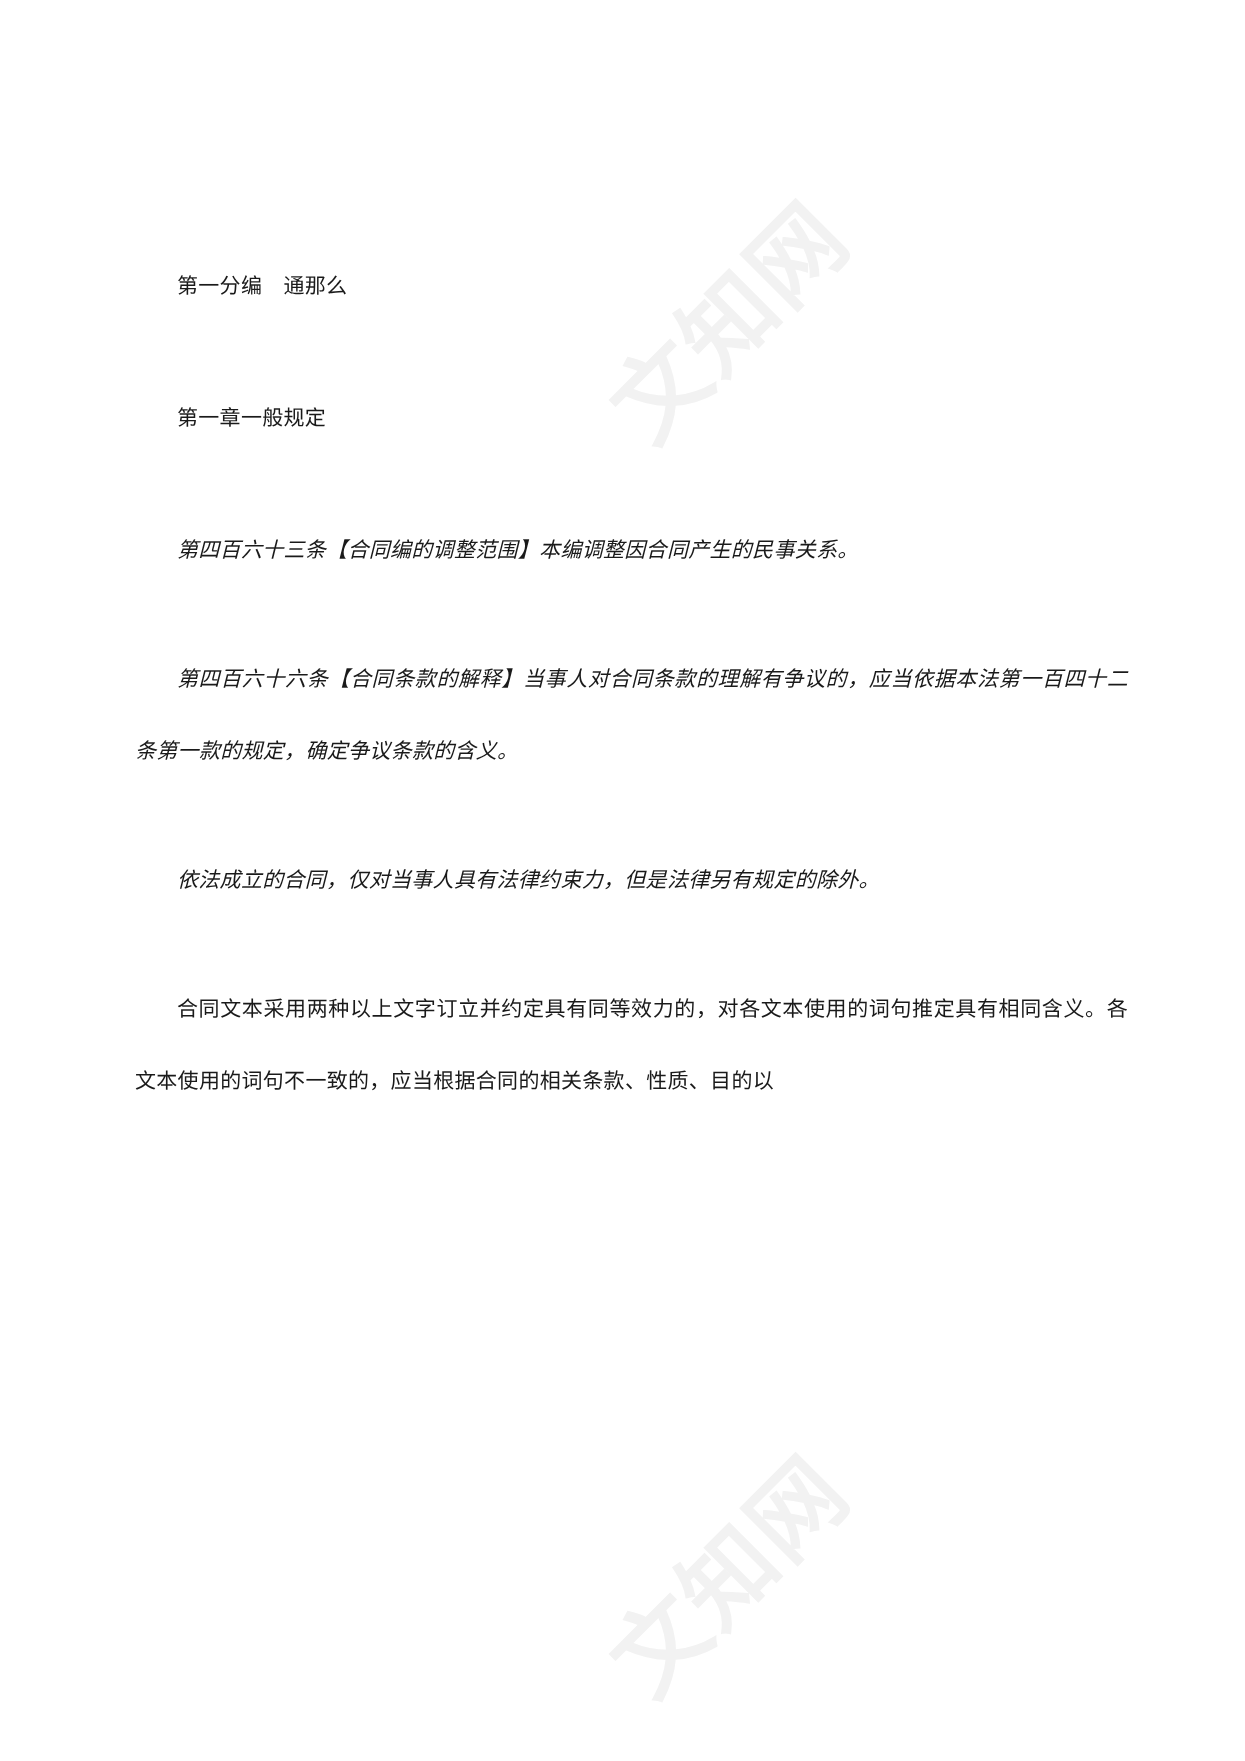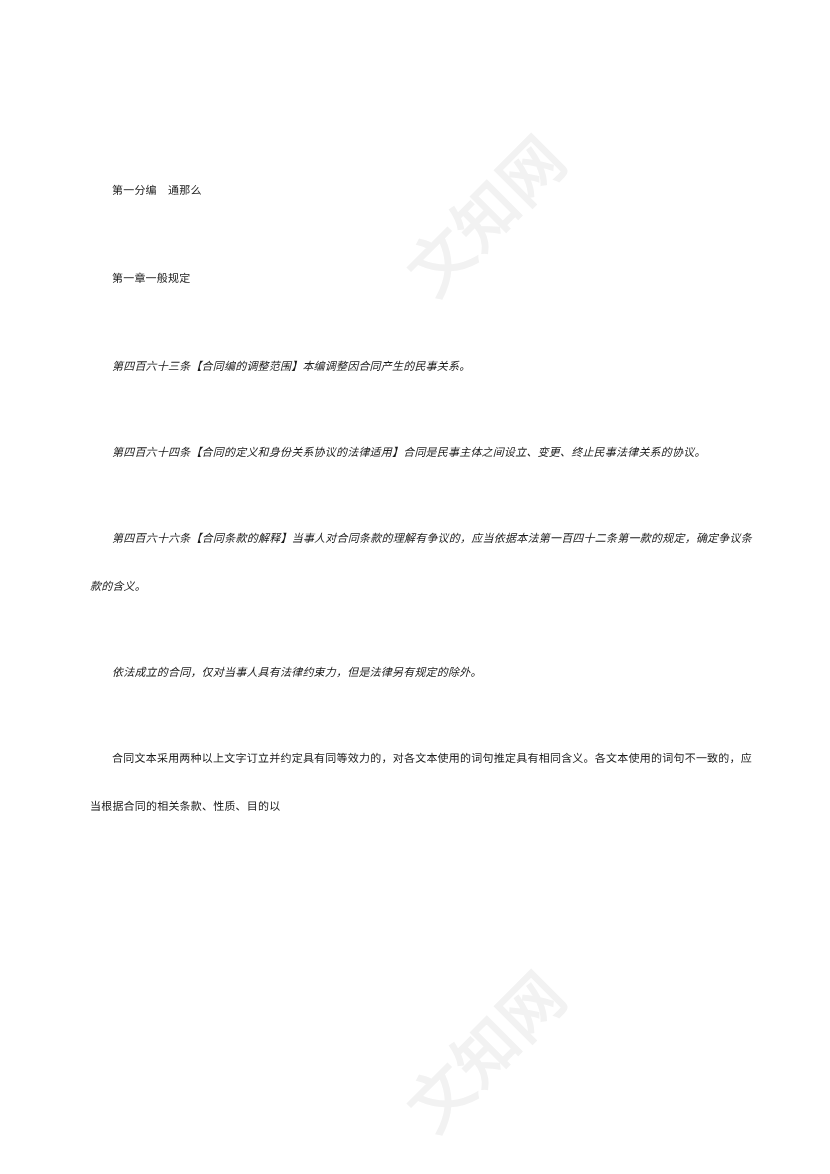--- a/index.html
+++ b/index.html
@@ -66,7 +66,7 @@
   .doc-paragraph {
     margin: 0;
     color: #1a1a1a;
-    font-size: 11px;
+    font-size: 14px;
     line-height: 48px;
     text-indent: 2em;
     text-align: justify;

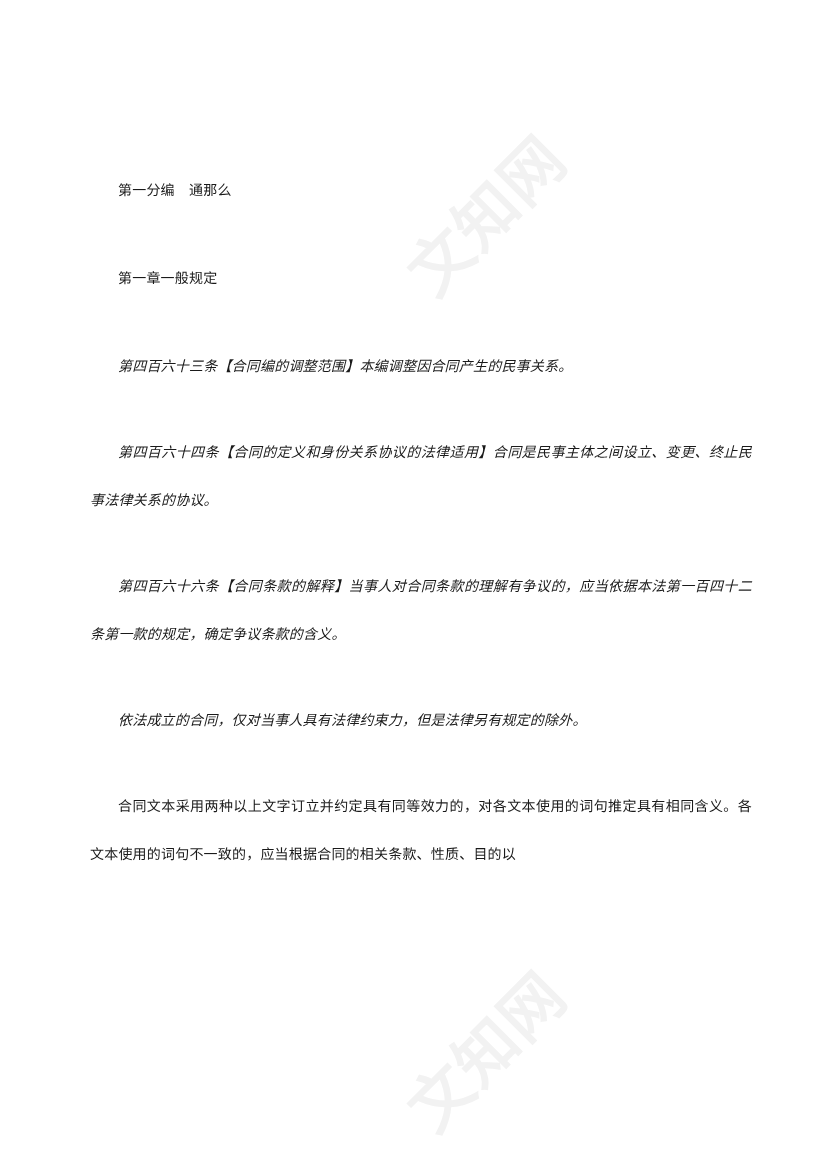--- a/index.html
+++ b/index.html
@@ -109,7 +109,6 @@
 
     <p class="doc-paragraph block-gap-lg">第四百六十三条【合同编的调整范围】本编调整因合同产生的民事关系。</p>
 
-    <p class="doc-paragraph block-gap-lg">第四百六十四条【合同的定义和身份关系协议的法律适用】合同是民事主体之间设立、变更、终止民事法律关系的协议。</p>
 
 
 

